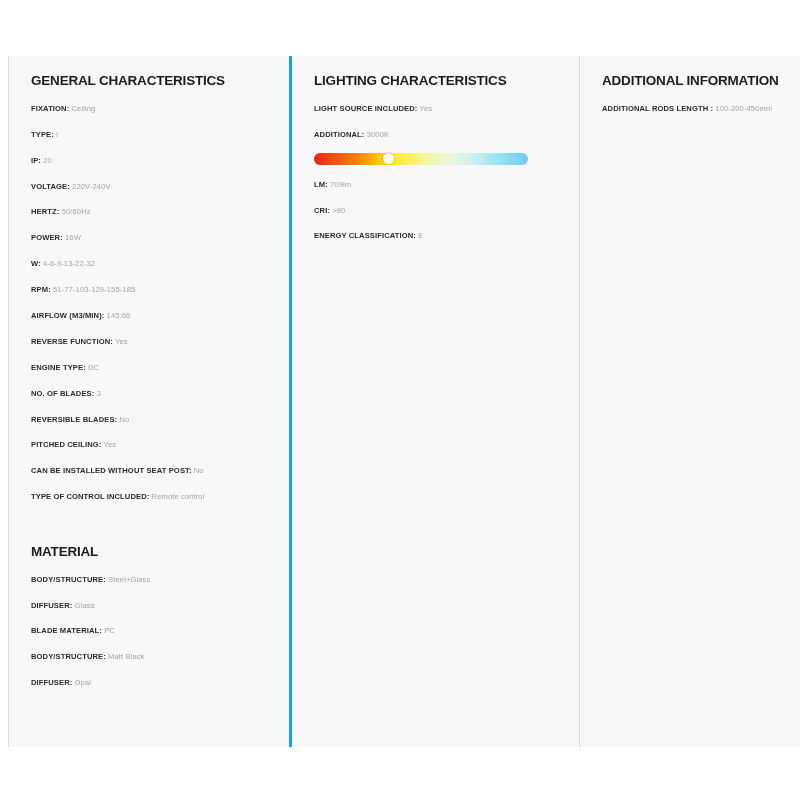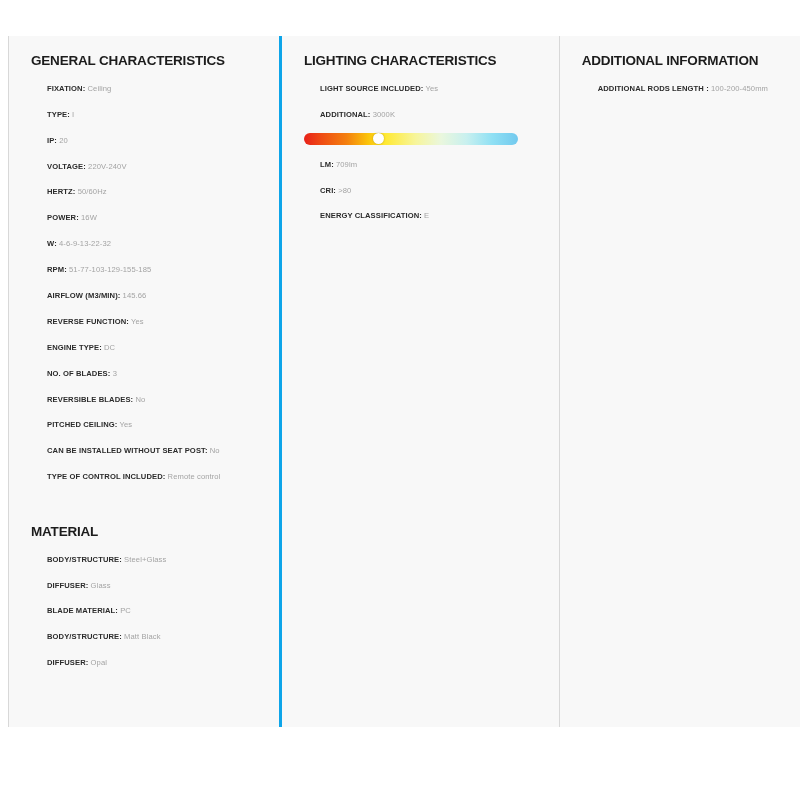--- a/index.html
+++ b/index.html
@@ -19,7 +19,7 @@
   .spec-card {
     position: absolute;
     left: 8px;
-    top: 36px;
+    top: 56px;
     width: 792px;
     height: 691px;
     background: #f8f8f8;

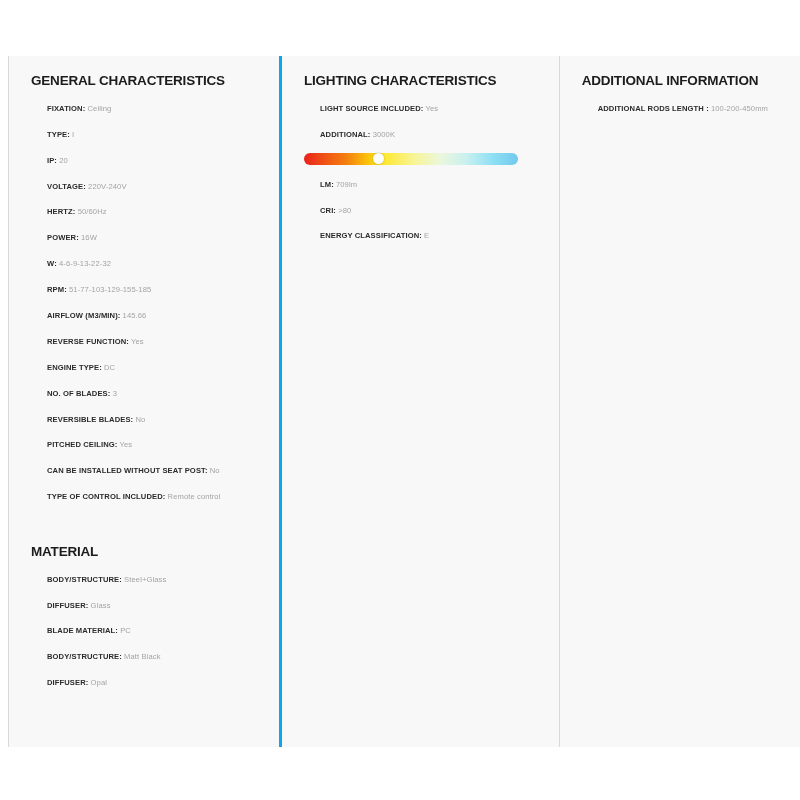--- a/index.html
+++ b/index.html
@@ -54,7 +54,7 @@
 
   .spec-list {
     list-style: none;
-    margin: 16px;
+    margin: 0;
     padding: 0;
   }
   .spec-row {

